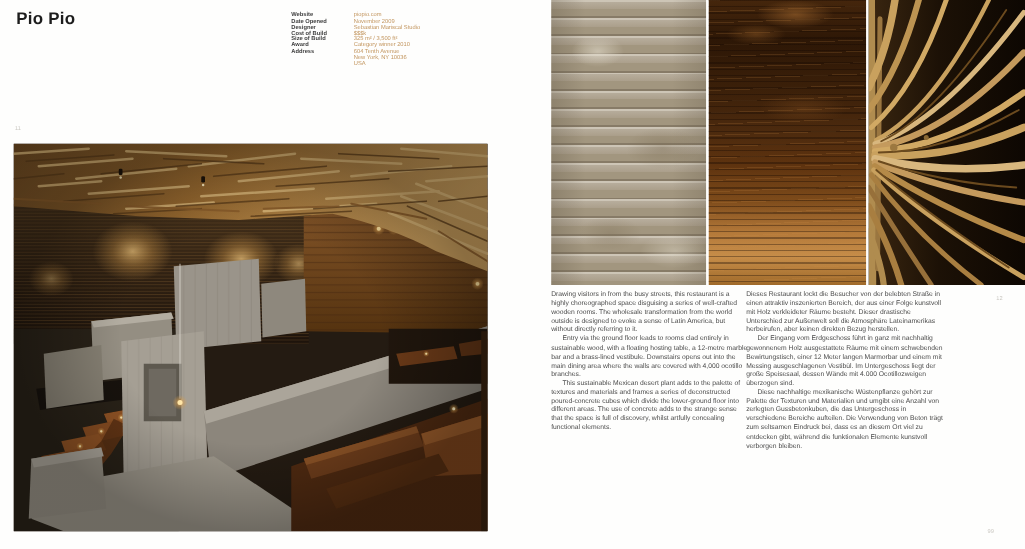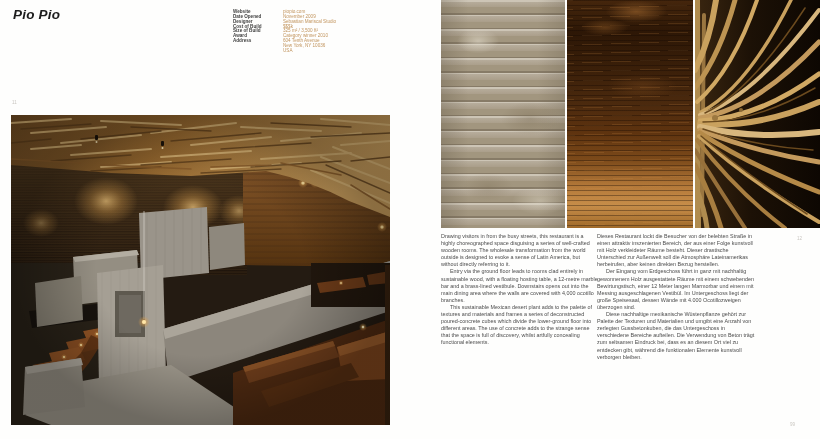--- a/index.html
+++ b/index.html
@@ -12,7 +12,7 @@
   
   .page-title{
     position:absolute;left:13px;top:7px;
-    font-size:13.5px;font-weight:bold;color:#1d1d1d;letter-spacing:.2px;font-style:italic;
+    font-size:13.5px;font-weight:bold;color:#1d1d1d;letter-spacing:.2px;
   }
   .meta{
     position:absolute;left:233px;top:10px;width:150px;

